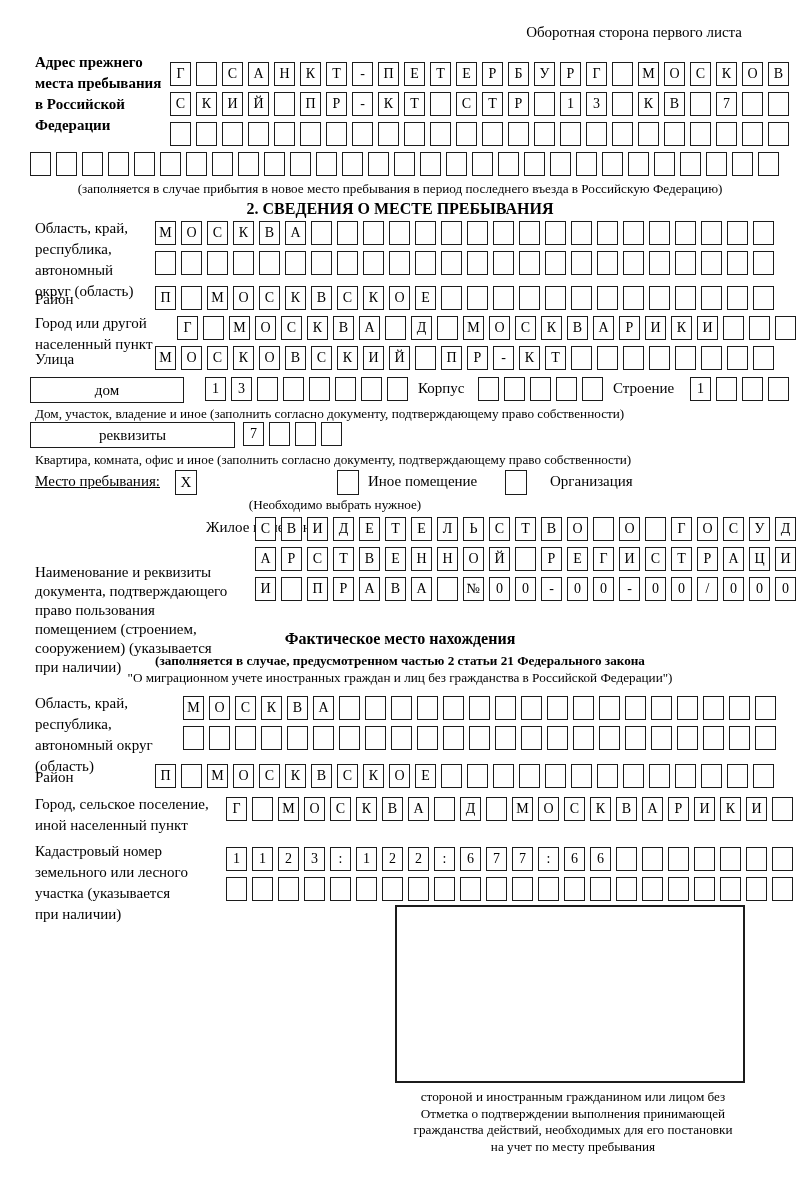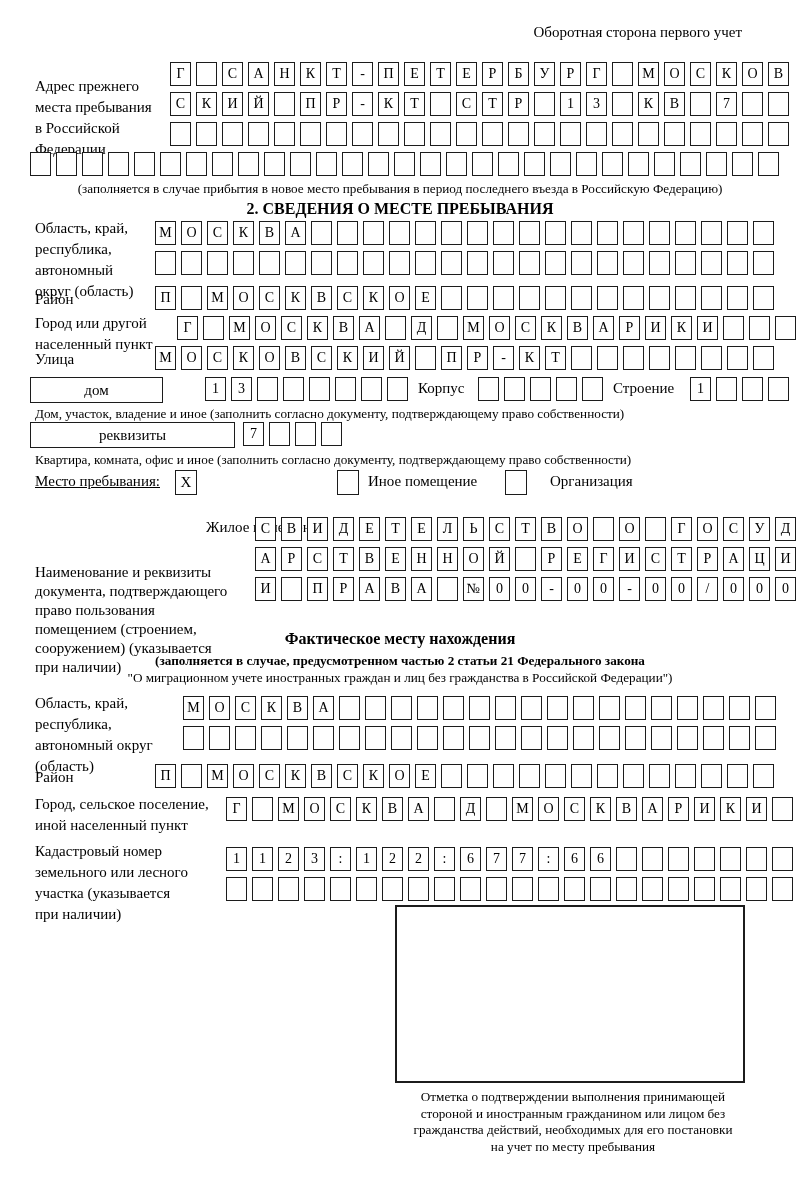--- a/index.html
+++ b/index.html
@@ -37,7 +37,7 @@
 
 <div class="page">
 
-  <div class="abs hdr" style="top:24px;right:58px;">Оборотная сторона первого учет</div>
+  <div class="abs hdr" style="top:24px;right:58px;">Оборотная сторона первого листа</div>
 
   <div class="abs lbl" style="left:35px;top:76px;width:140px;">Адрес прежнего
 места пребывания

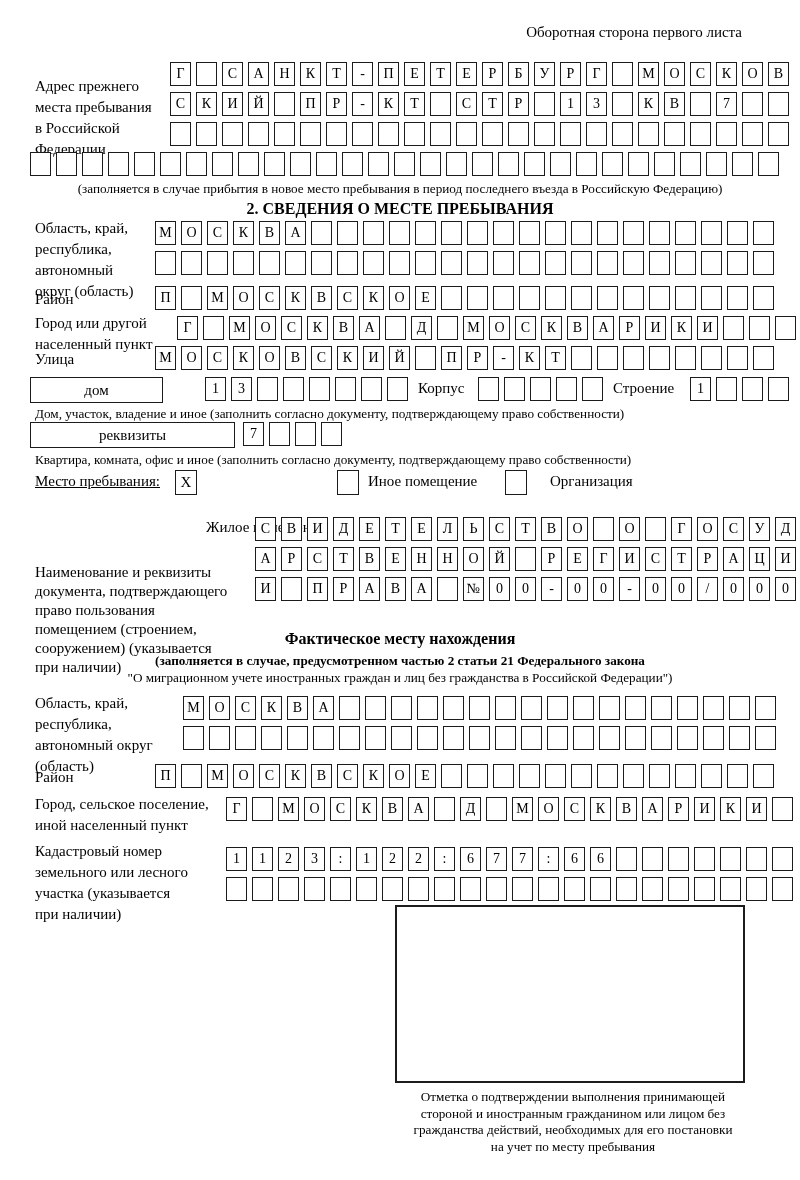--- a/index.html
+++ b/index.html
@@ -39,7 +39,7 @@
 
   <div class="abs hdr" style="top:24px;right:58px;">Оборотная сторона первого листа</div>
 
-  <div class="abs lbl" style="left:35px;top:76px;width:140px;">Адрес прежнего
+  <div class="abs lbl" style="left:35px;top:52px;width:140px;font-weight:bold;">Адрес прежнего
 места пребывания
 в Российской
 Федерации</div>

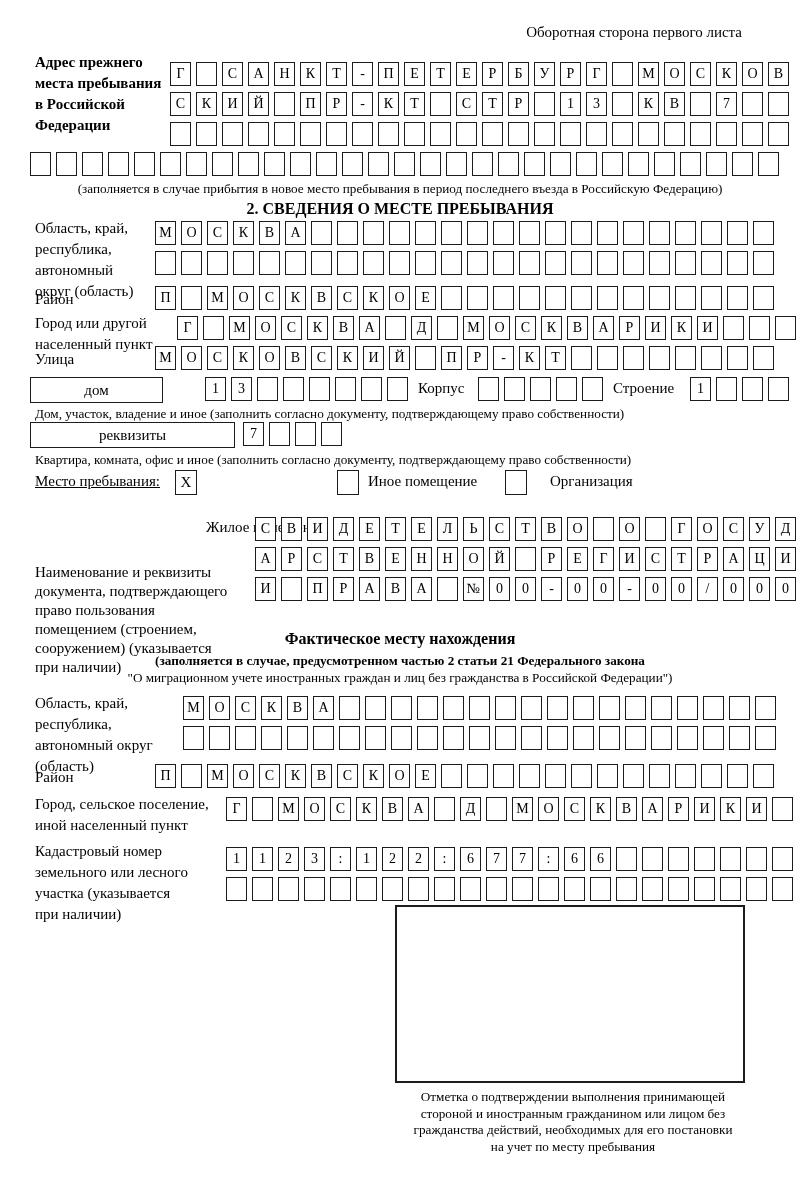--- a/index.html
+++ b/index.html
@@ -298,7 +298,7 @@
       <span class="cell"></span>
     </div>
 
-  <div class="abs bigbox" style="left:30px;top:377px;width:133px;">дом</div>
+  <div class="abs bigbox" style="left:30px;top:377px;width:154px;">дом</div>
   <div class="abs cellrow" style="left:205px;top:377px;">
       <span class="cell">1</span>
       <span class="cell">3</span>

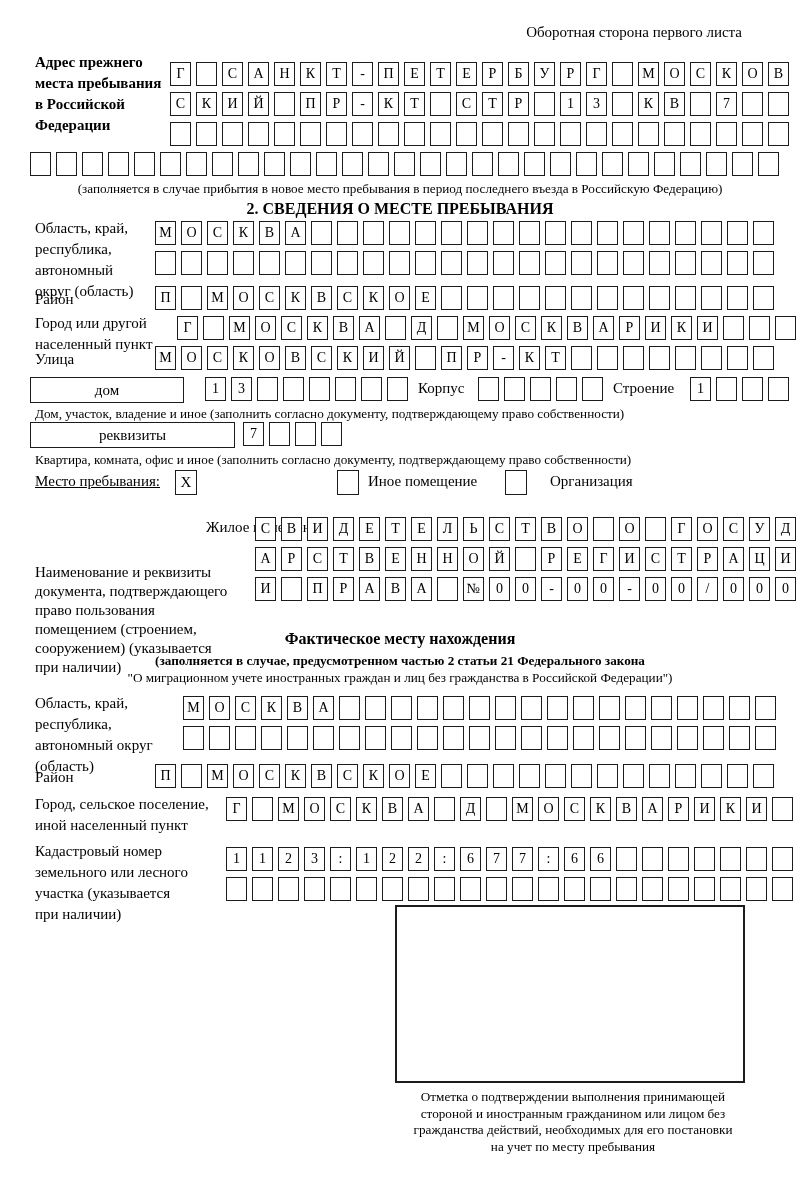--- a/index.html
+++ b/index.html
@@ -342,6 +342,7 @@
   <div class="abs opt-lbl" style="left:368px;top:473px;">Иное помещение</div>
   <div class="abs chk" style="left:505px;top:470px;"></div>
   <div class="abs opt-lbl" style="left:550px;top:473px;">Организация</div>
+  <div class="abs cap-left" style="left:170px;top:497px;width:330px;text-align:center;">(Необходимо выбрать нужное)</div>
 
   <div class="abs lbl-sm" style="left:35px;top:515px;width:220px;margin-top:48px;">Наименование и реквизиты
 документа, подтверждающего

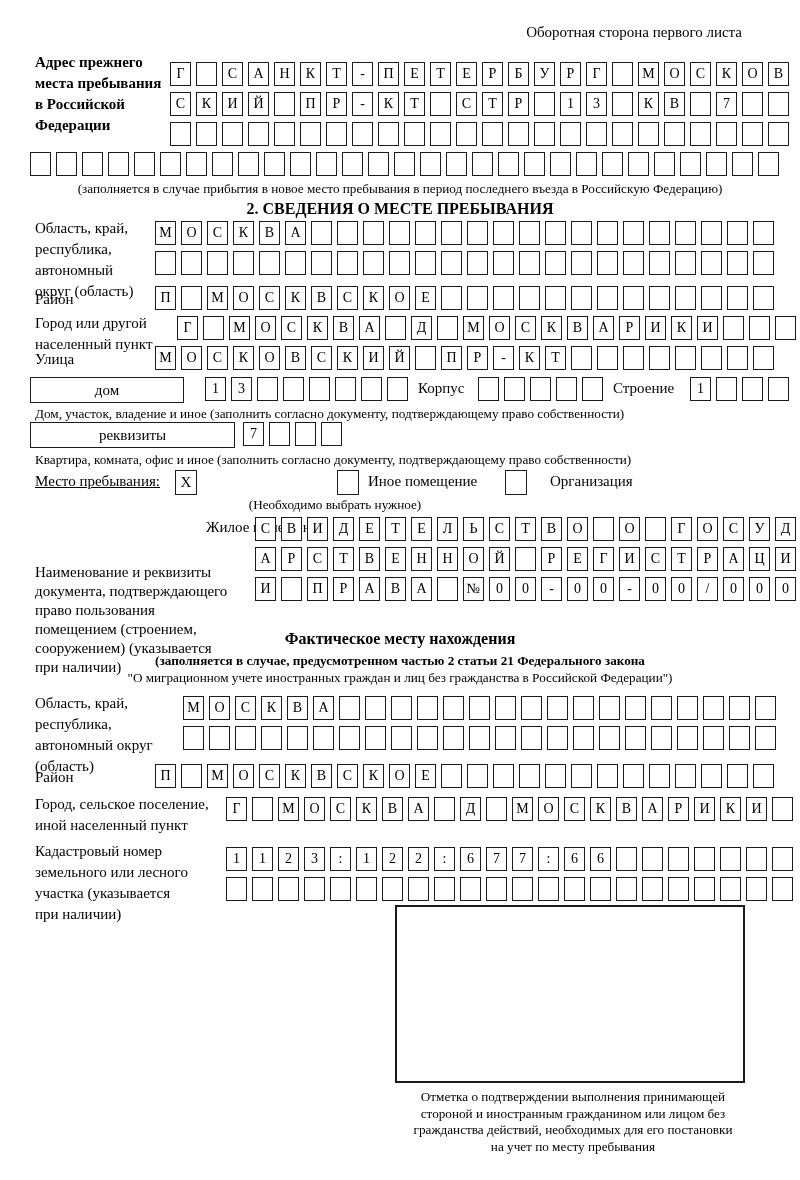--- a/index.html
+++ b/index.html
@@ -420,7 +420,7 @@
       <span class="cell">0</span>
     </div>
 
-  <div class="abs ttl" style="top:630px;">Фактическое месту нахождения</div>
+  <div class="abs ttl" style="top:630px;">Фактическое место нахождения</div>
   <div class="abs cap" style="top:653px;font-weight:bold;">(заполняется в случае, предусмотренном частью 2 статьи 21 Федерального закона</div>
   <div class="abs cap" style="top:670px;">"О миграционном учете иностранных граждан и лиц без гражданства в Российской Федерации")</div>
 

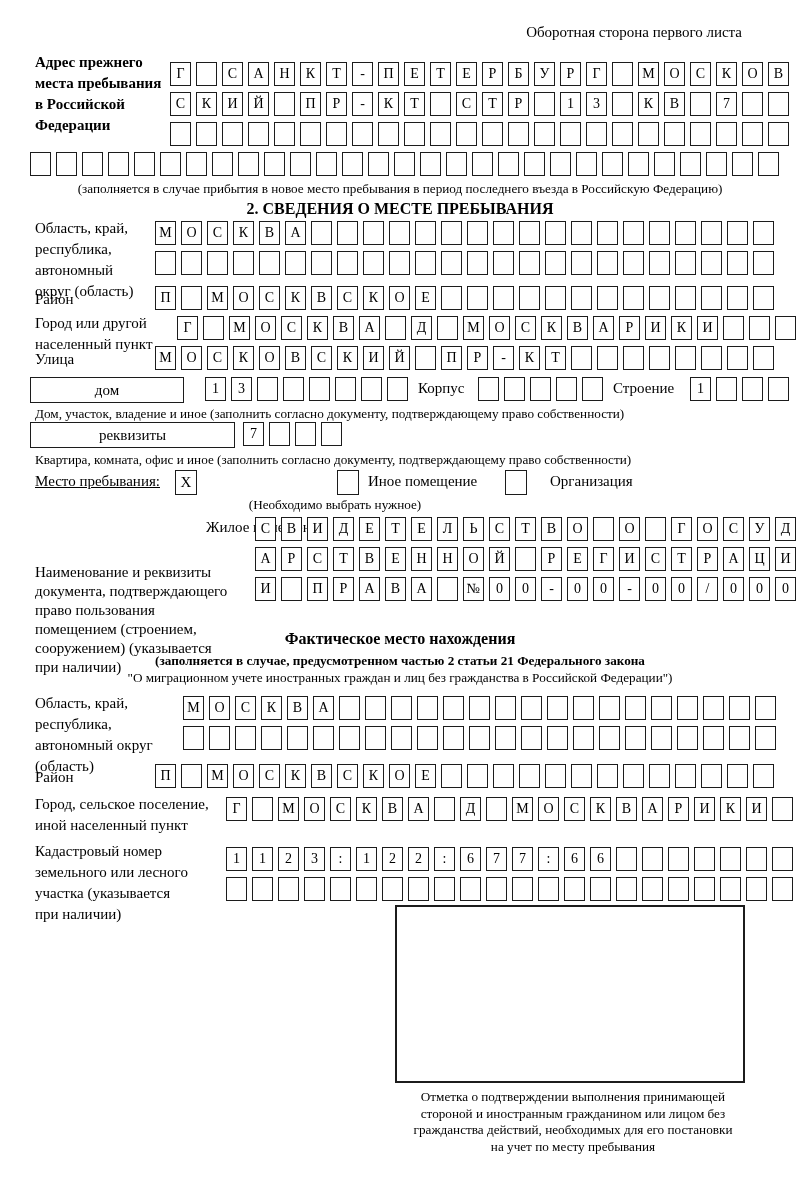--- a/index.html
+++ b/index.html
@@ -589,8 +589,8 @@
 
   <div class="abs stamp" style="left:395px;top:905px;width:350px;height:178px;"></div>
   <div class="abs stamp-cap" style="left:378px;top:1089px;width:390px;">
+    <div>стороной и иностранным гражданином или лицом без</div>
     <div>Отметка о подтверждении выполнения принимающей</div>
-    <div>стороной и иностранным гражданином или лицом без</div>
     <div>гражданства действий, необходимых для его постановки</div>
     <div>на учет по месту пребывания</div>
   </div>

